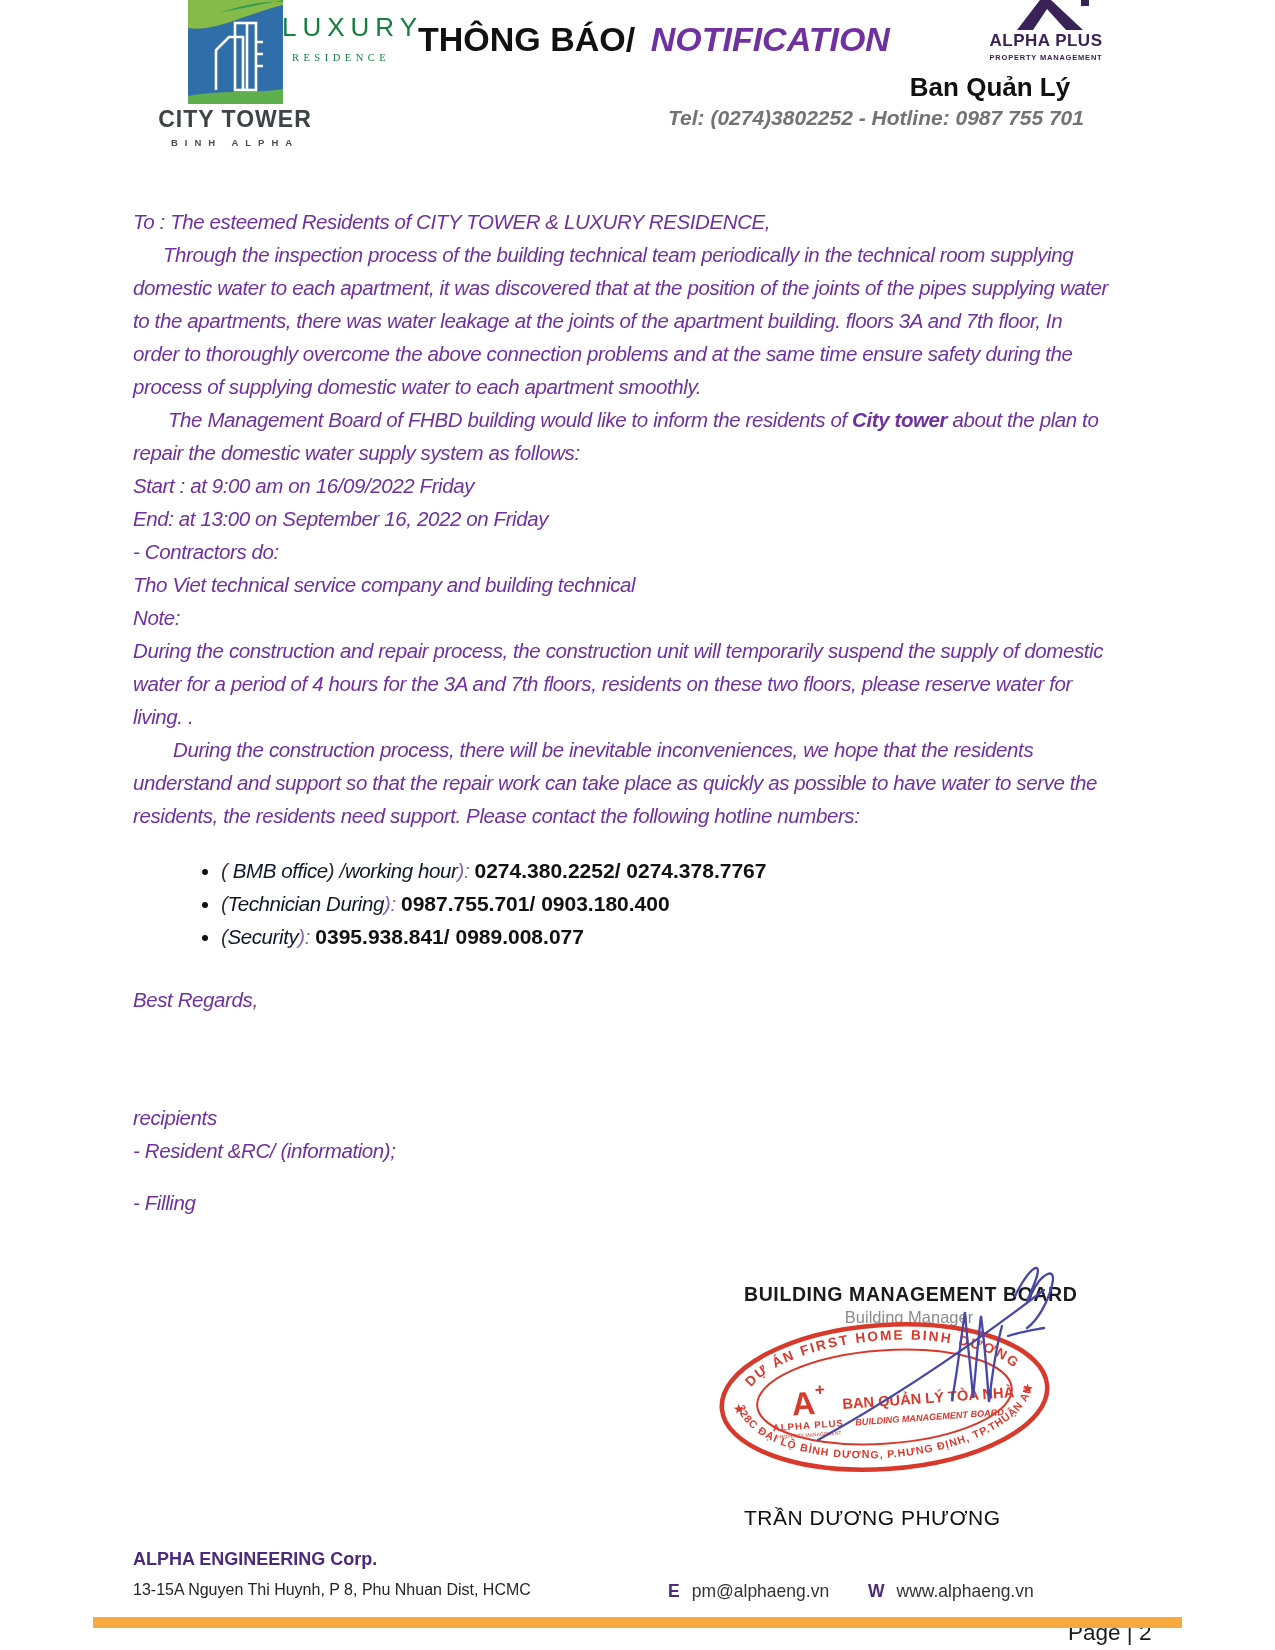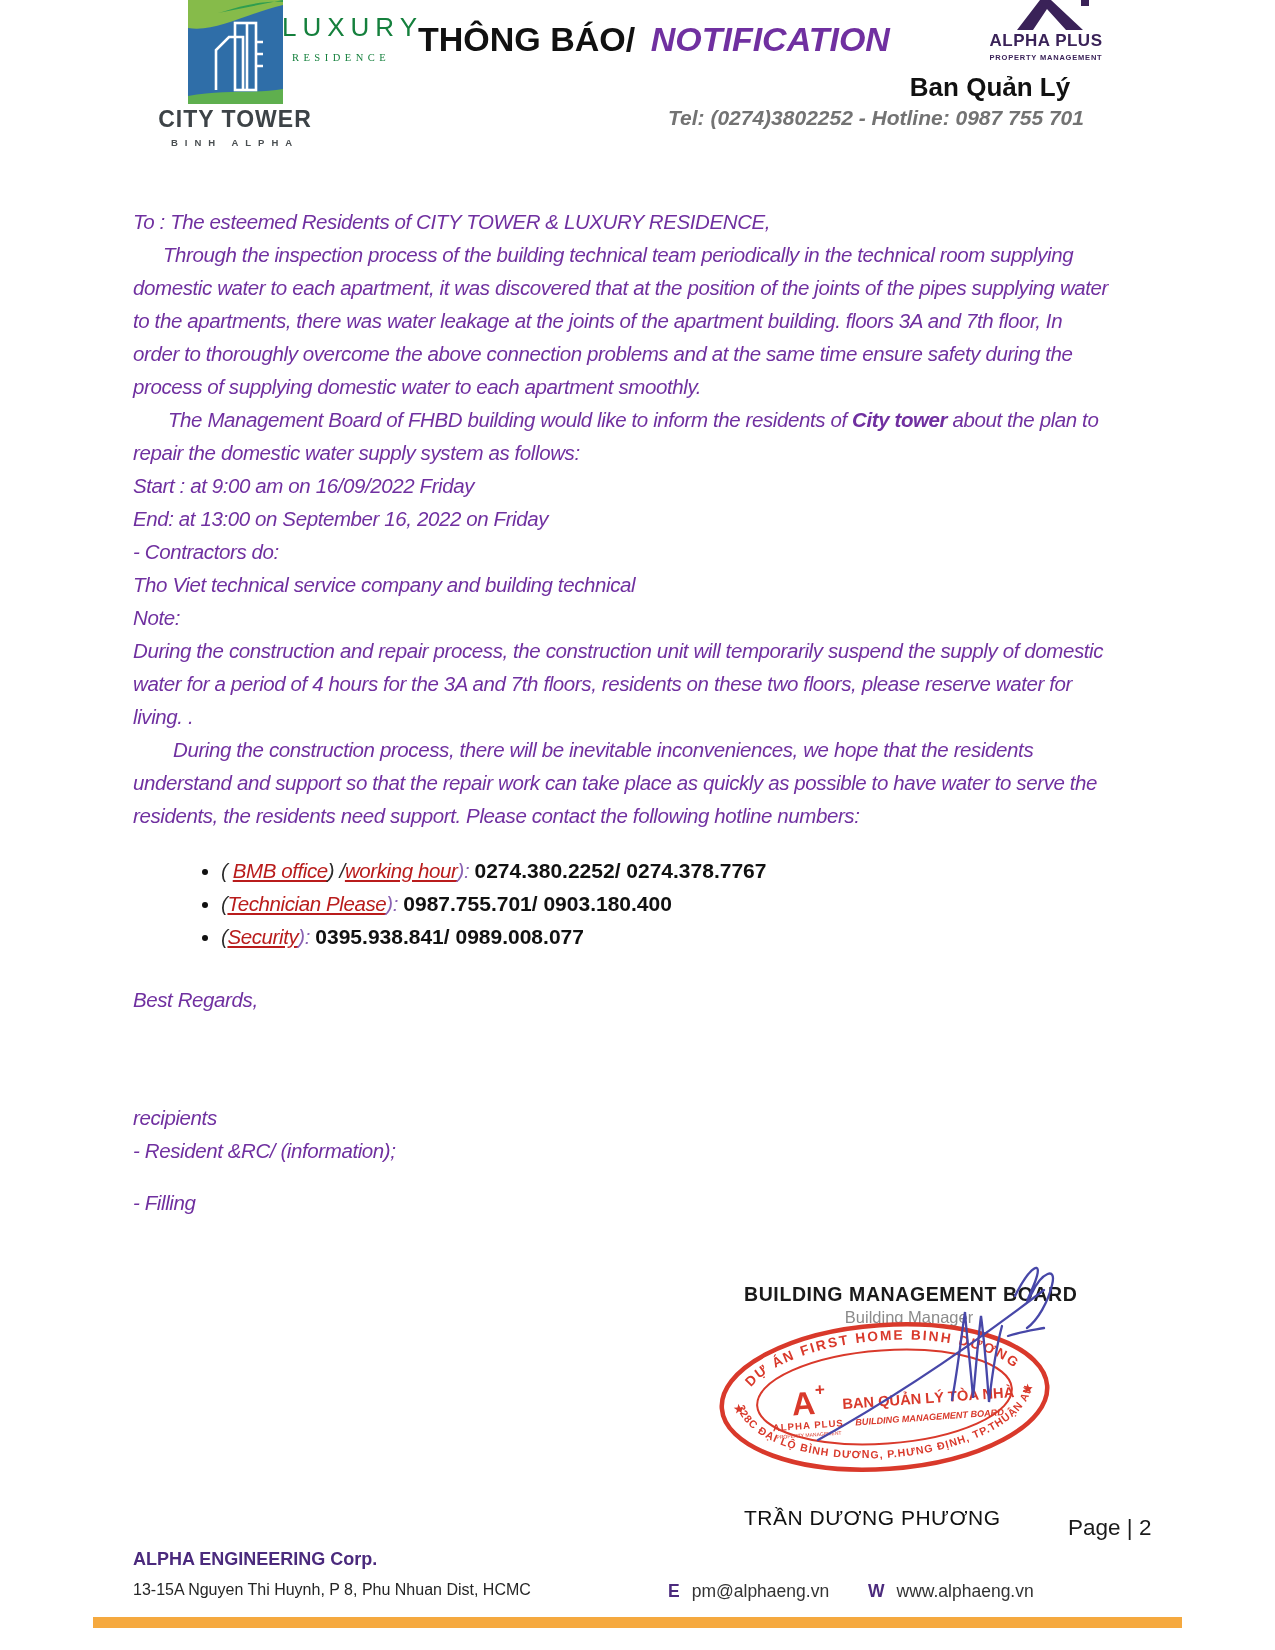--- a/index.html
+++ b/index.html
@@ -44,7 +44,7 @@
   .hotlines{margin:22px 0 0 0;padding:0 0 0 88px;list-style:disc;color:#111;}
   .hotlines li{line-height:33px;}
   .h-pre{color:#2b2b2b;}
-  .h-it{color:#b91c1c;text-decoration:underline;}
+  .h-it{color:#0f172a;}
   .h-post{color:#8a63b3;}
   .h-num{font-style:normal;font-weight:bold;color:#111;letter-spacing:0;font-size:21px;}
   .regards{margin-top:30px !important;}

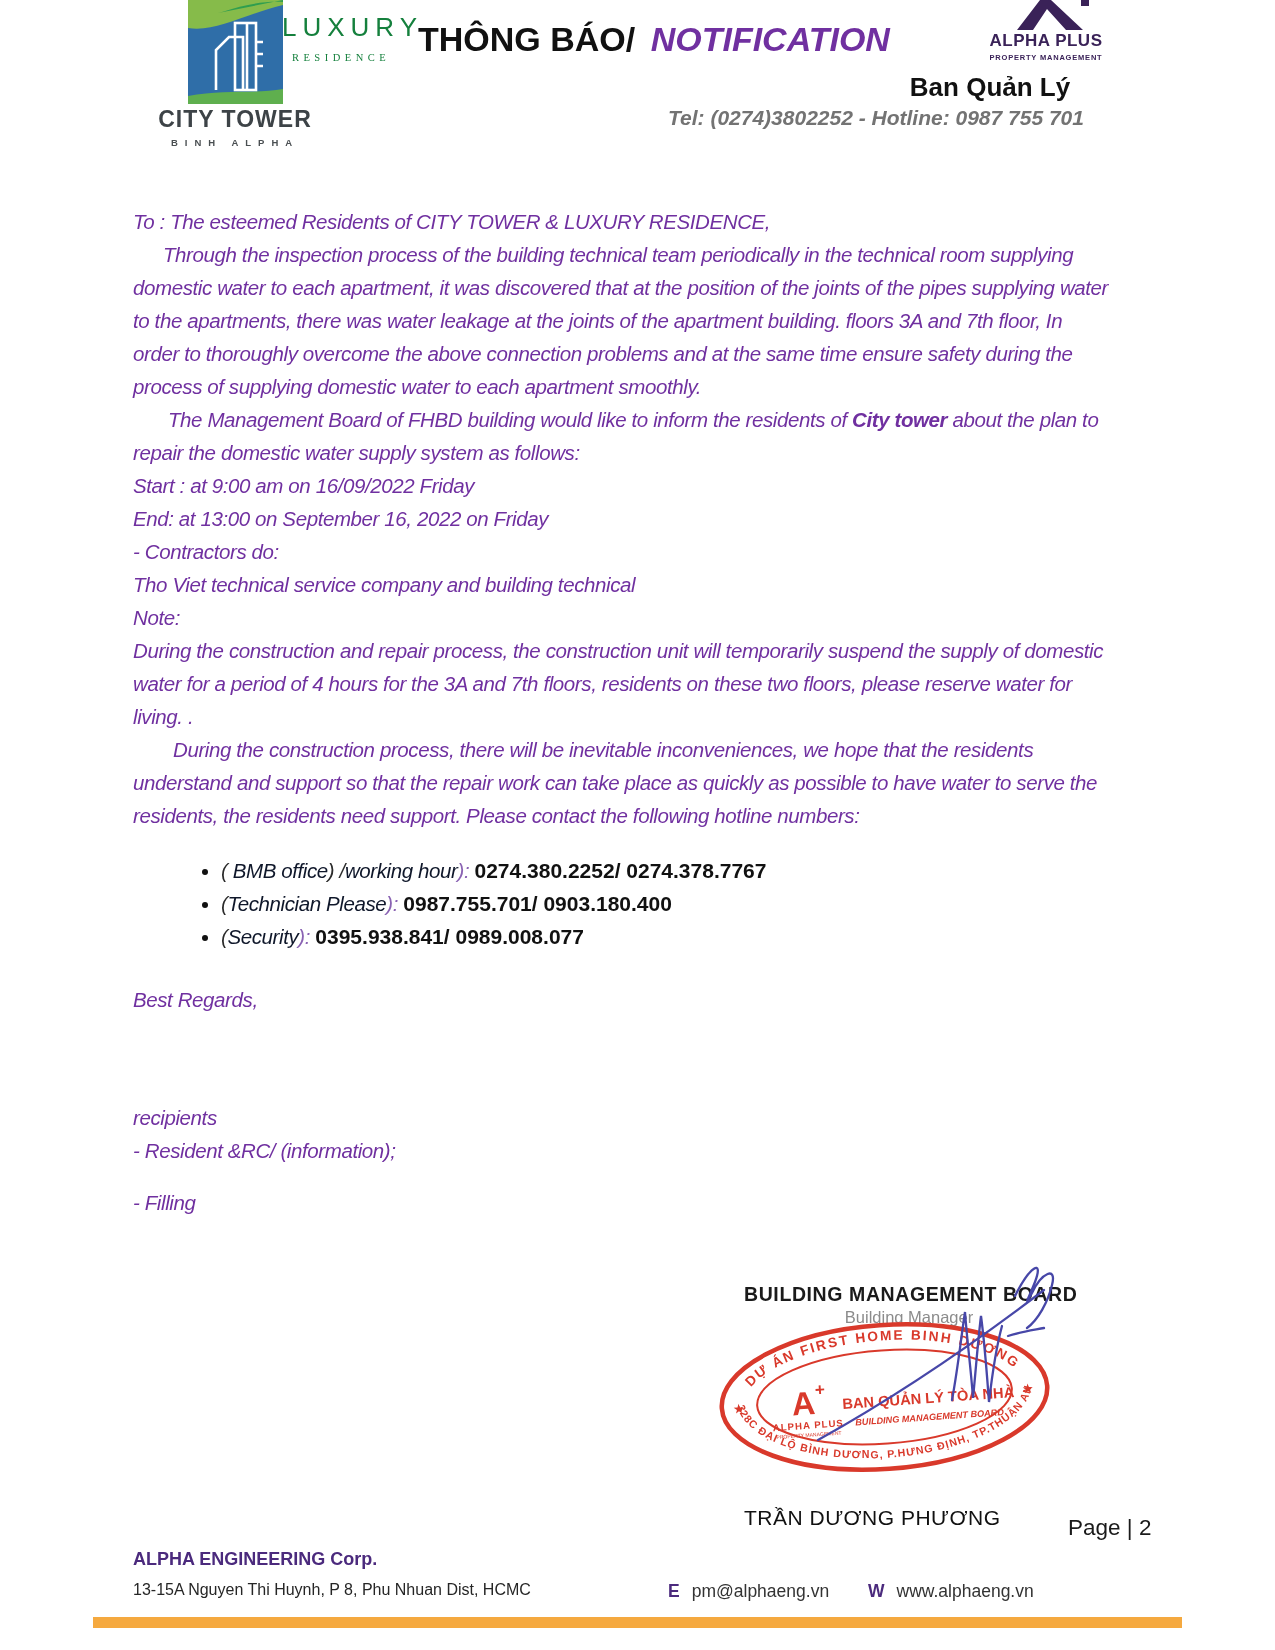--- a/index.html
+++ b/index.html
@@ -139,7 +139,7 @@
 
     <ul class="hotlines">
       <li><span class="h-pre">( </span><span class="h-it">BMB office</span><span class="h-pre">) /</span><span class="h-it">working hour</span><span class="h-post">): </span><span class="h-num">0274.380.2252/ 0274.378.7767</span></li>
-      <li><span class="h-pre">(</span><span class="h-it">Technician Please</span><span class="h-pre"></span><span class="h-it"></span><span class="h-post">): </span><span class="h-num">0987.755.701/ 0903.180.400</span></li>
+      <li><span class="h-pre">(</span><span class="h-it">Technician During</span><span class="h-pre"></span><span class="h-it"></span><span class="h-post">): </span><span class="h-num">0987.755.701/ 0903.180.400</span></li>
       <li><span class="h-pre">(</span><span class="h-it">Security</span><span class="h-pre"></span><span class="h-it"></span><span class="h-post">): </span><span class="h-num">0395.938.841/ 0989.008.077</span></li>
     </ul>
 

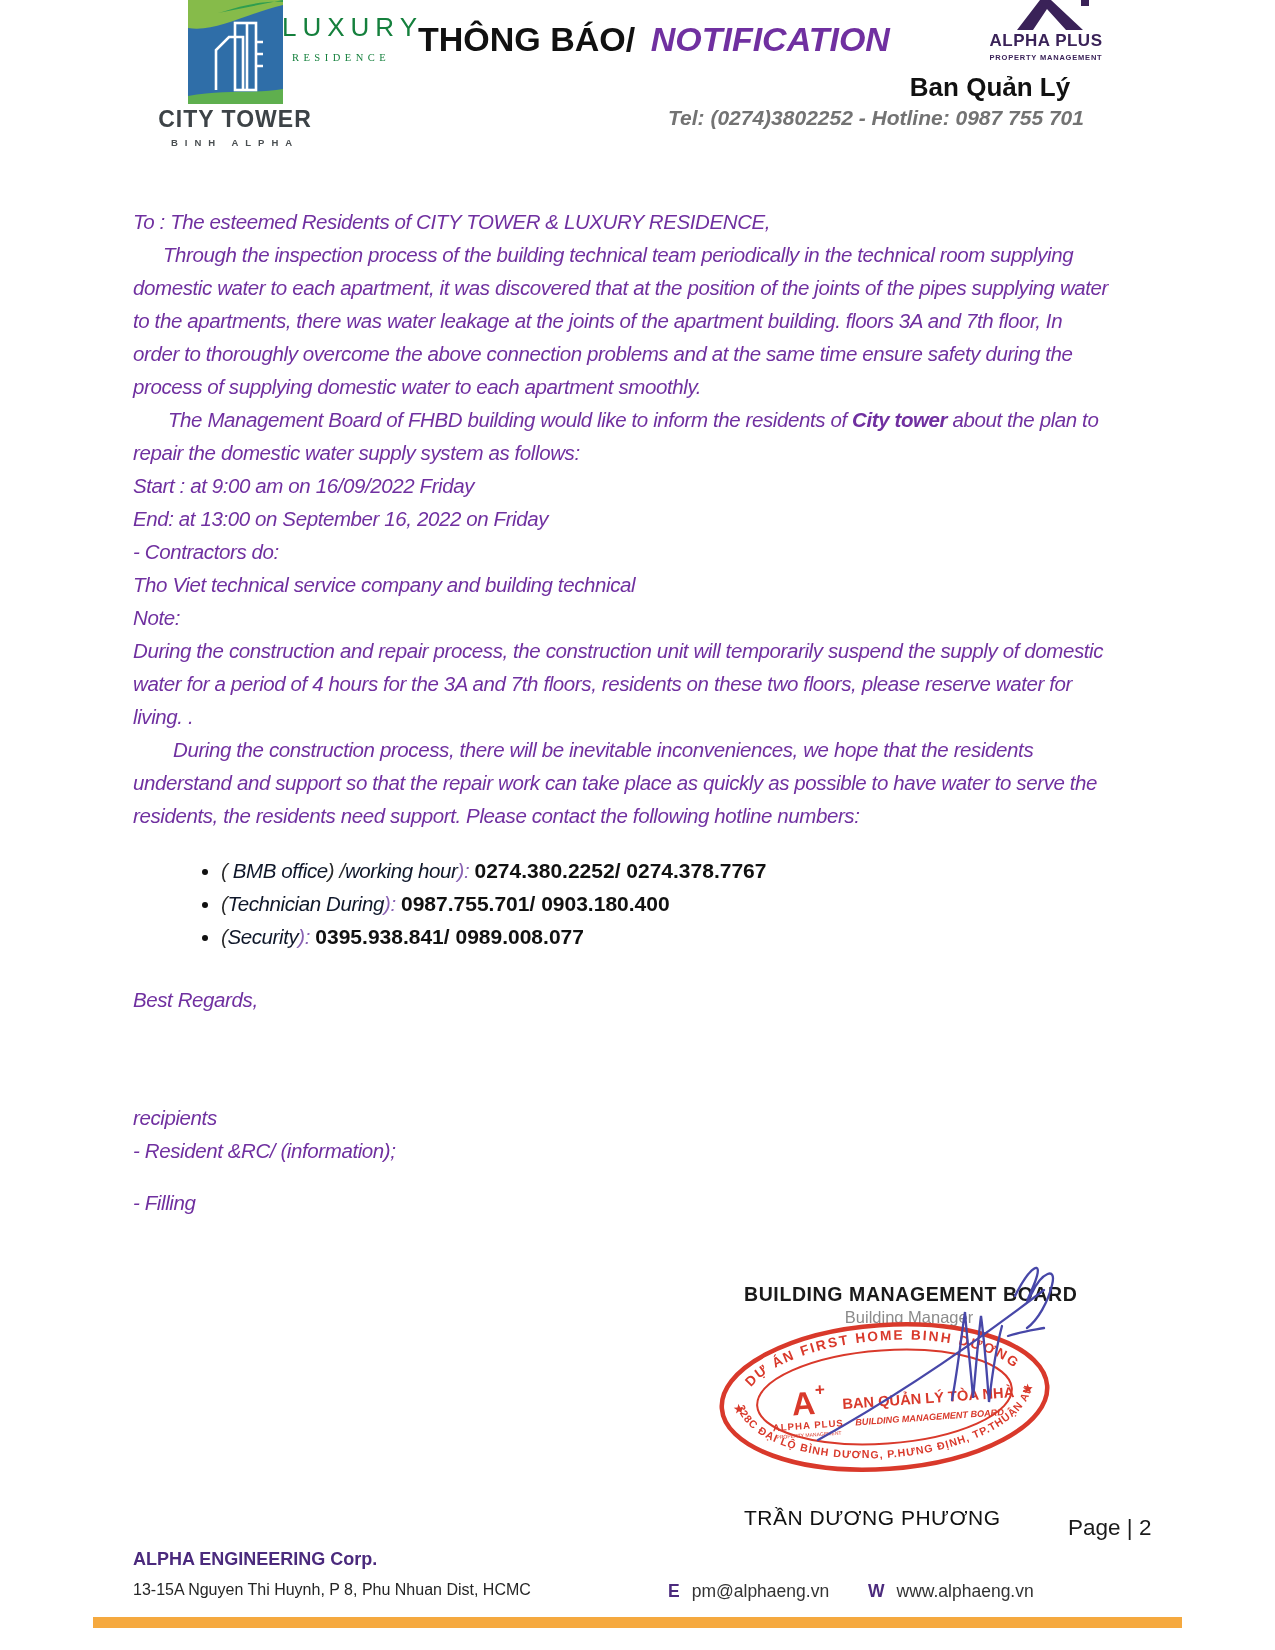--- a/index.html
+++ b/index.html
@@ -69,7 +69,7 @@
   .f-email{position:absolute;left:668px;top:1581px;font-size:17.5px;color:#333;}
   .f-web{position:absolute;left:868px;top:1581px;font-size:17.5px;color:#333;}
   .f-k{color:#4b2a7d;font-weight:bold;margin-right:12px;}
-  .f-page{position:absolute;left:1068px;top:1515px;font-size:22.5px;color:#1a1a1a;}
+  .f-page{position:absolute;left:1068px;top:1620px;font-size:22.5px;color:#1a1a1a;}
   .f-bar{position:absolute;left:93px;top:1617px;width:1089px;height:11px;background:#F5A93F;}
 </style>
 </head>

